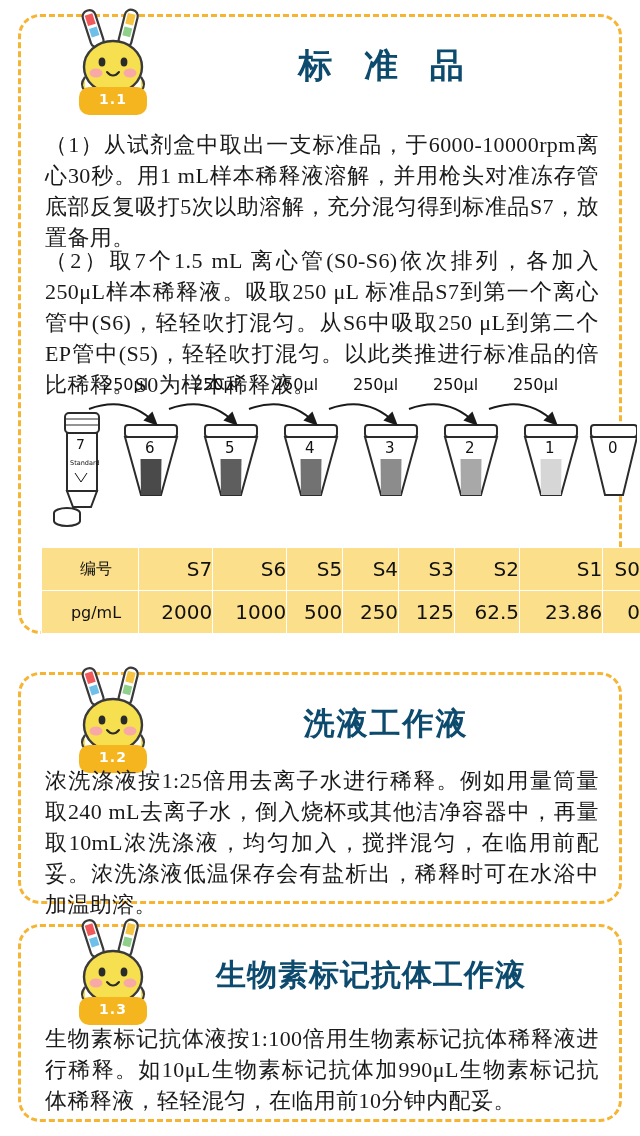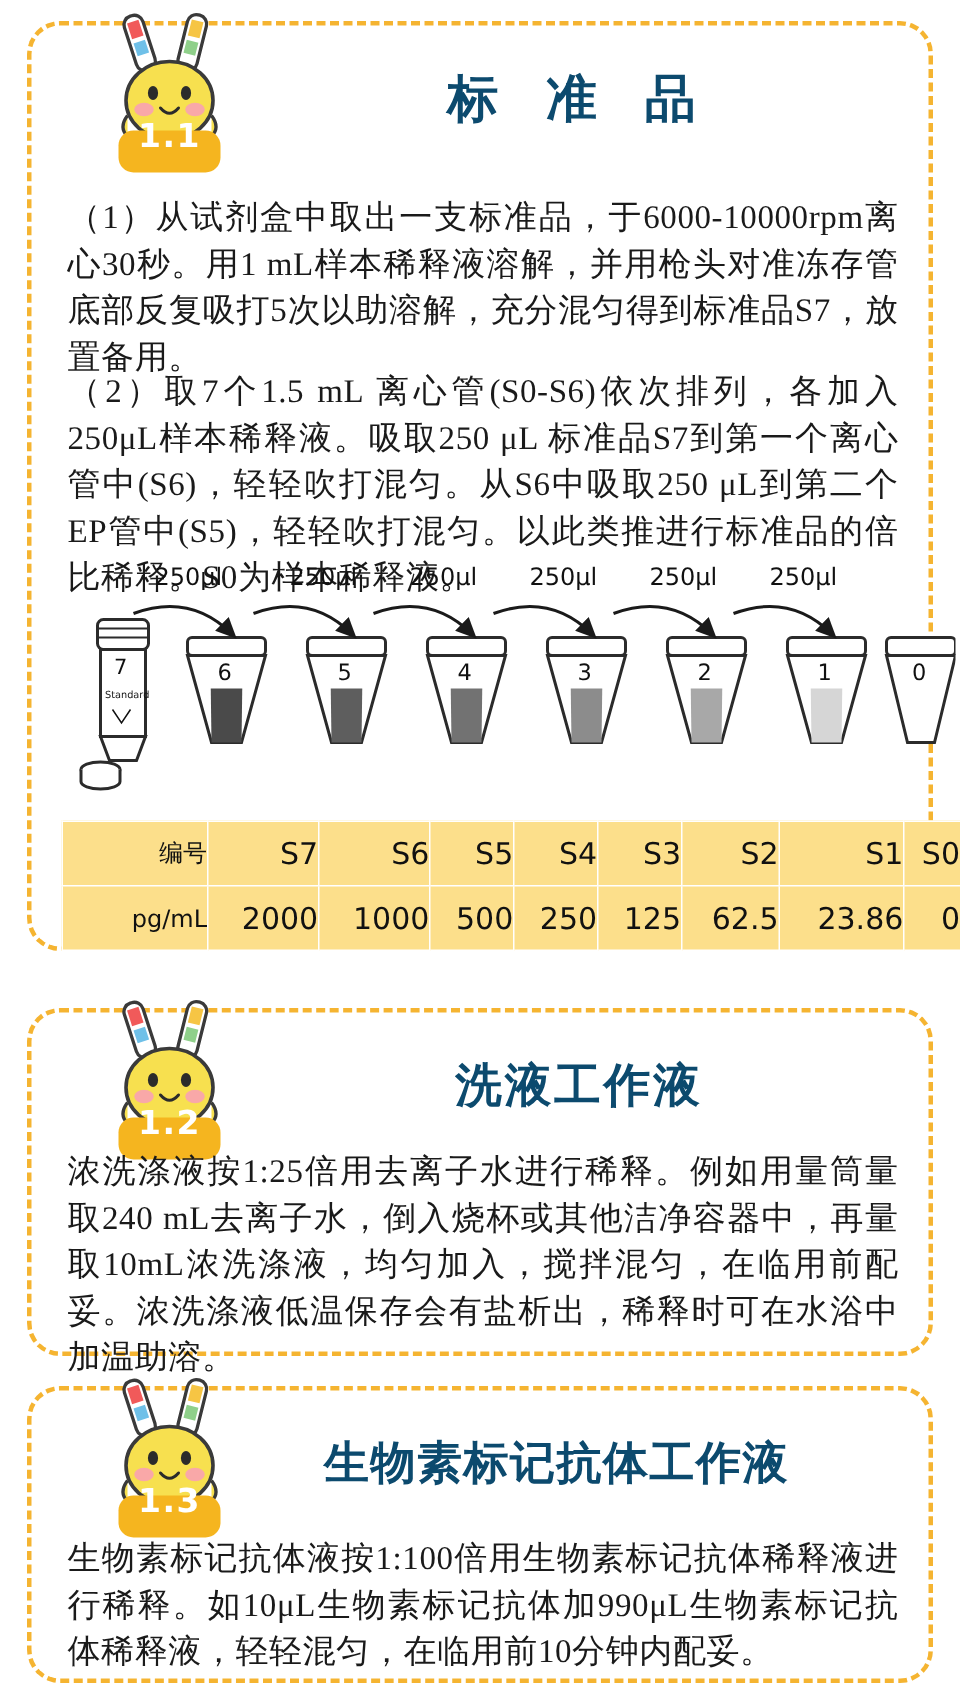--- a/index.html
+++ b/index.html
@@ -33,12 +33,12 @@
   .badge svg{display:block;}
   .badge .num{
     position:absolute;
-    left:0;top:72px;
+    left:0;top:84px;
     width:100px;
     text-align:center;
     font-family:"DejaVu Sans",sans-serif;
     font-weight:bold;
-    font-size:22px;
+    font-size:14px;
     color:#ffffff;
     letter-spacing:1px;
   }

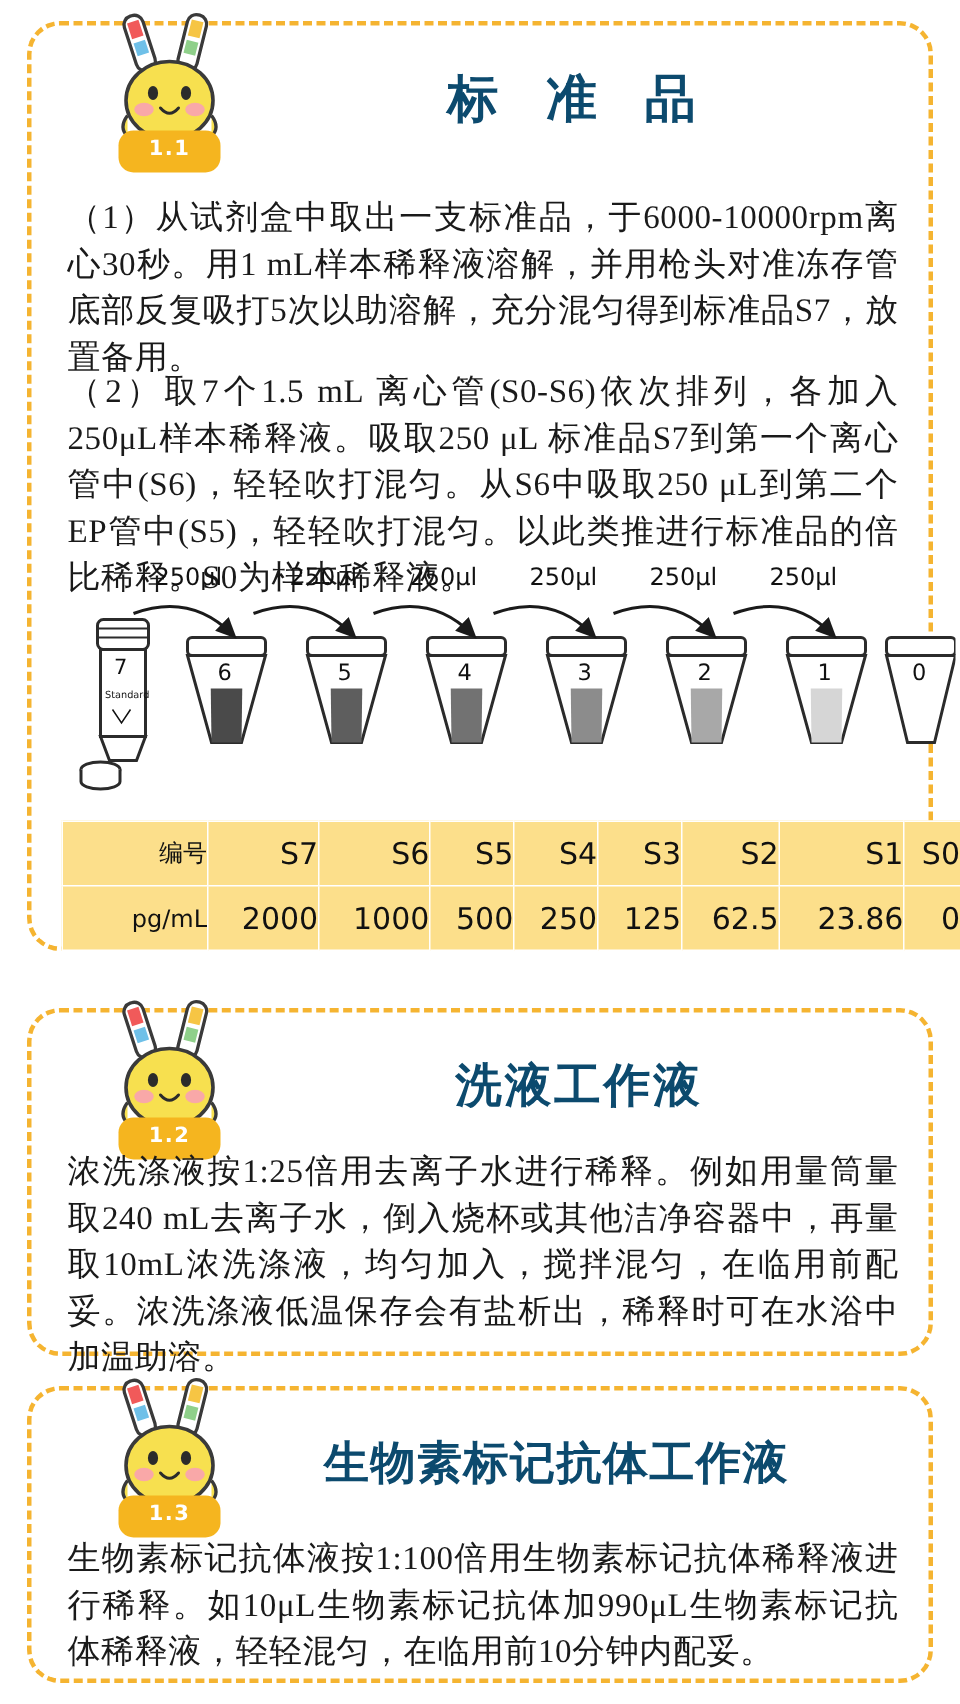--- a/index.html
+++ b/index.html
@@ -107,7 +107,7 @@
   .tbl td.lbl{
     font-size:16px;
     width:84px;
-    text-align:right;
+    text-align:center;
     padding-left:12px;
   }
 </style>

